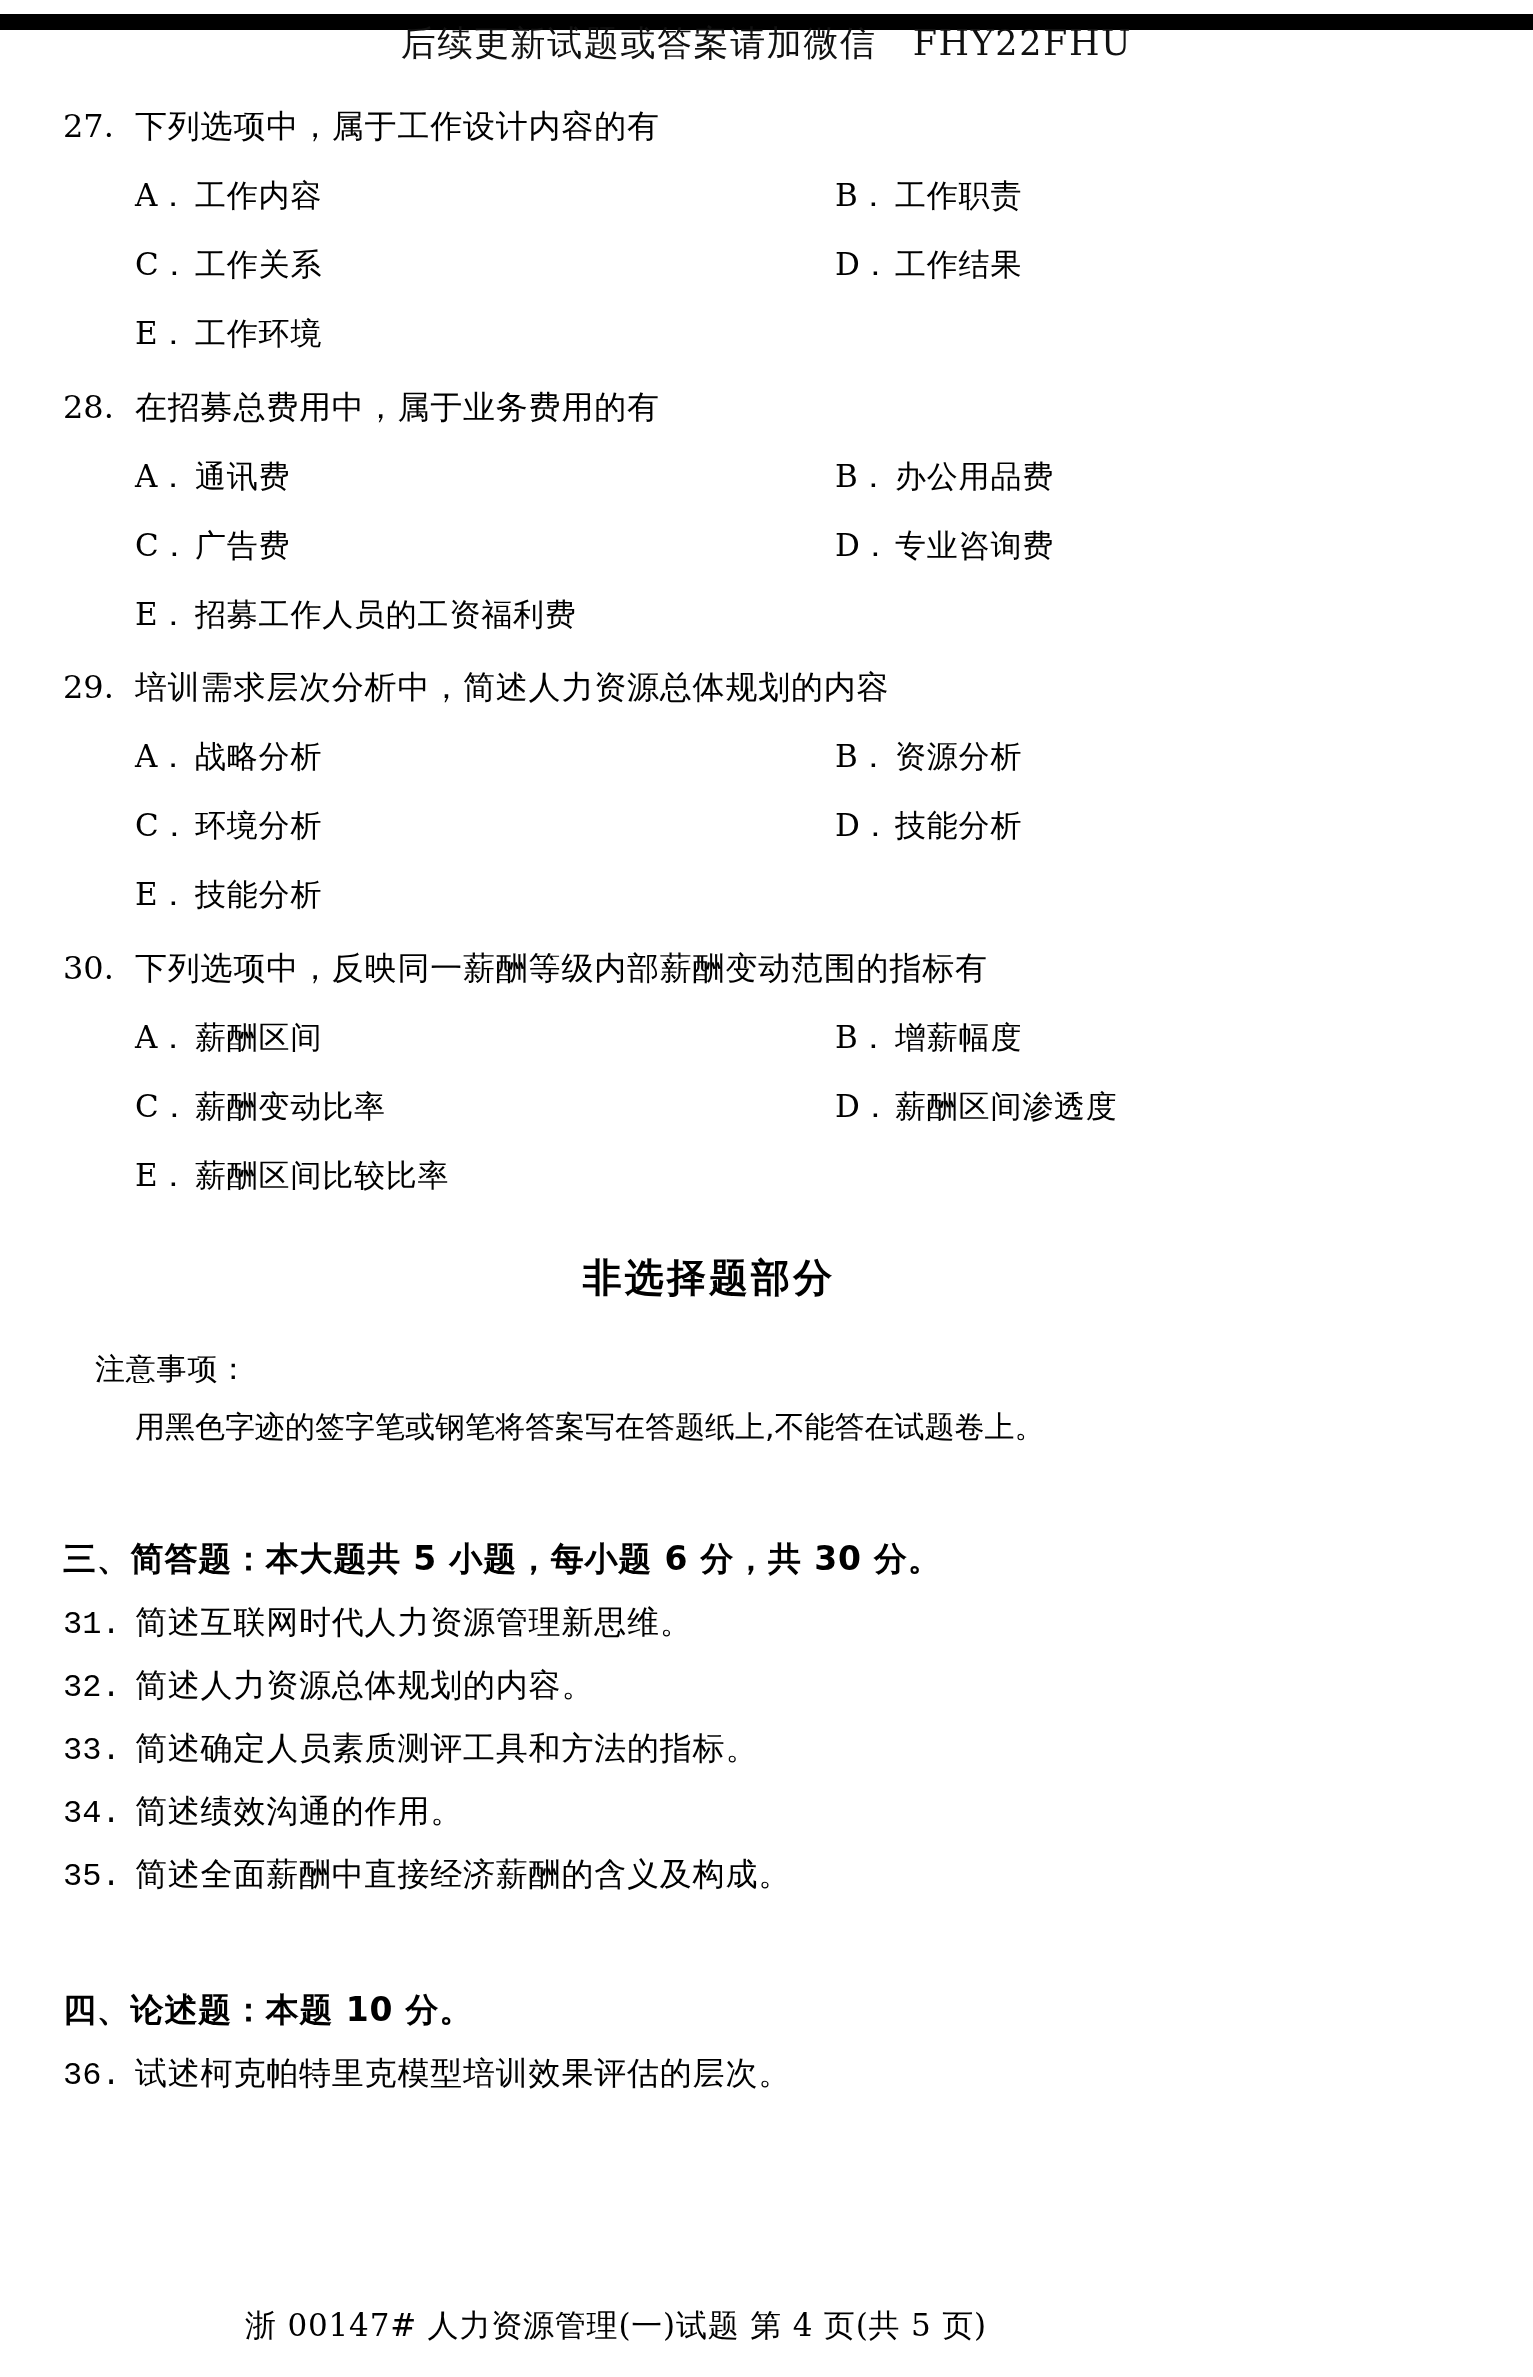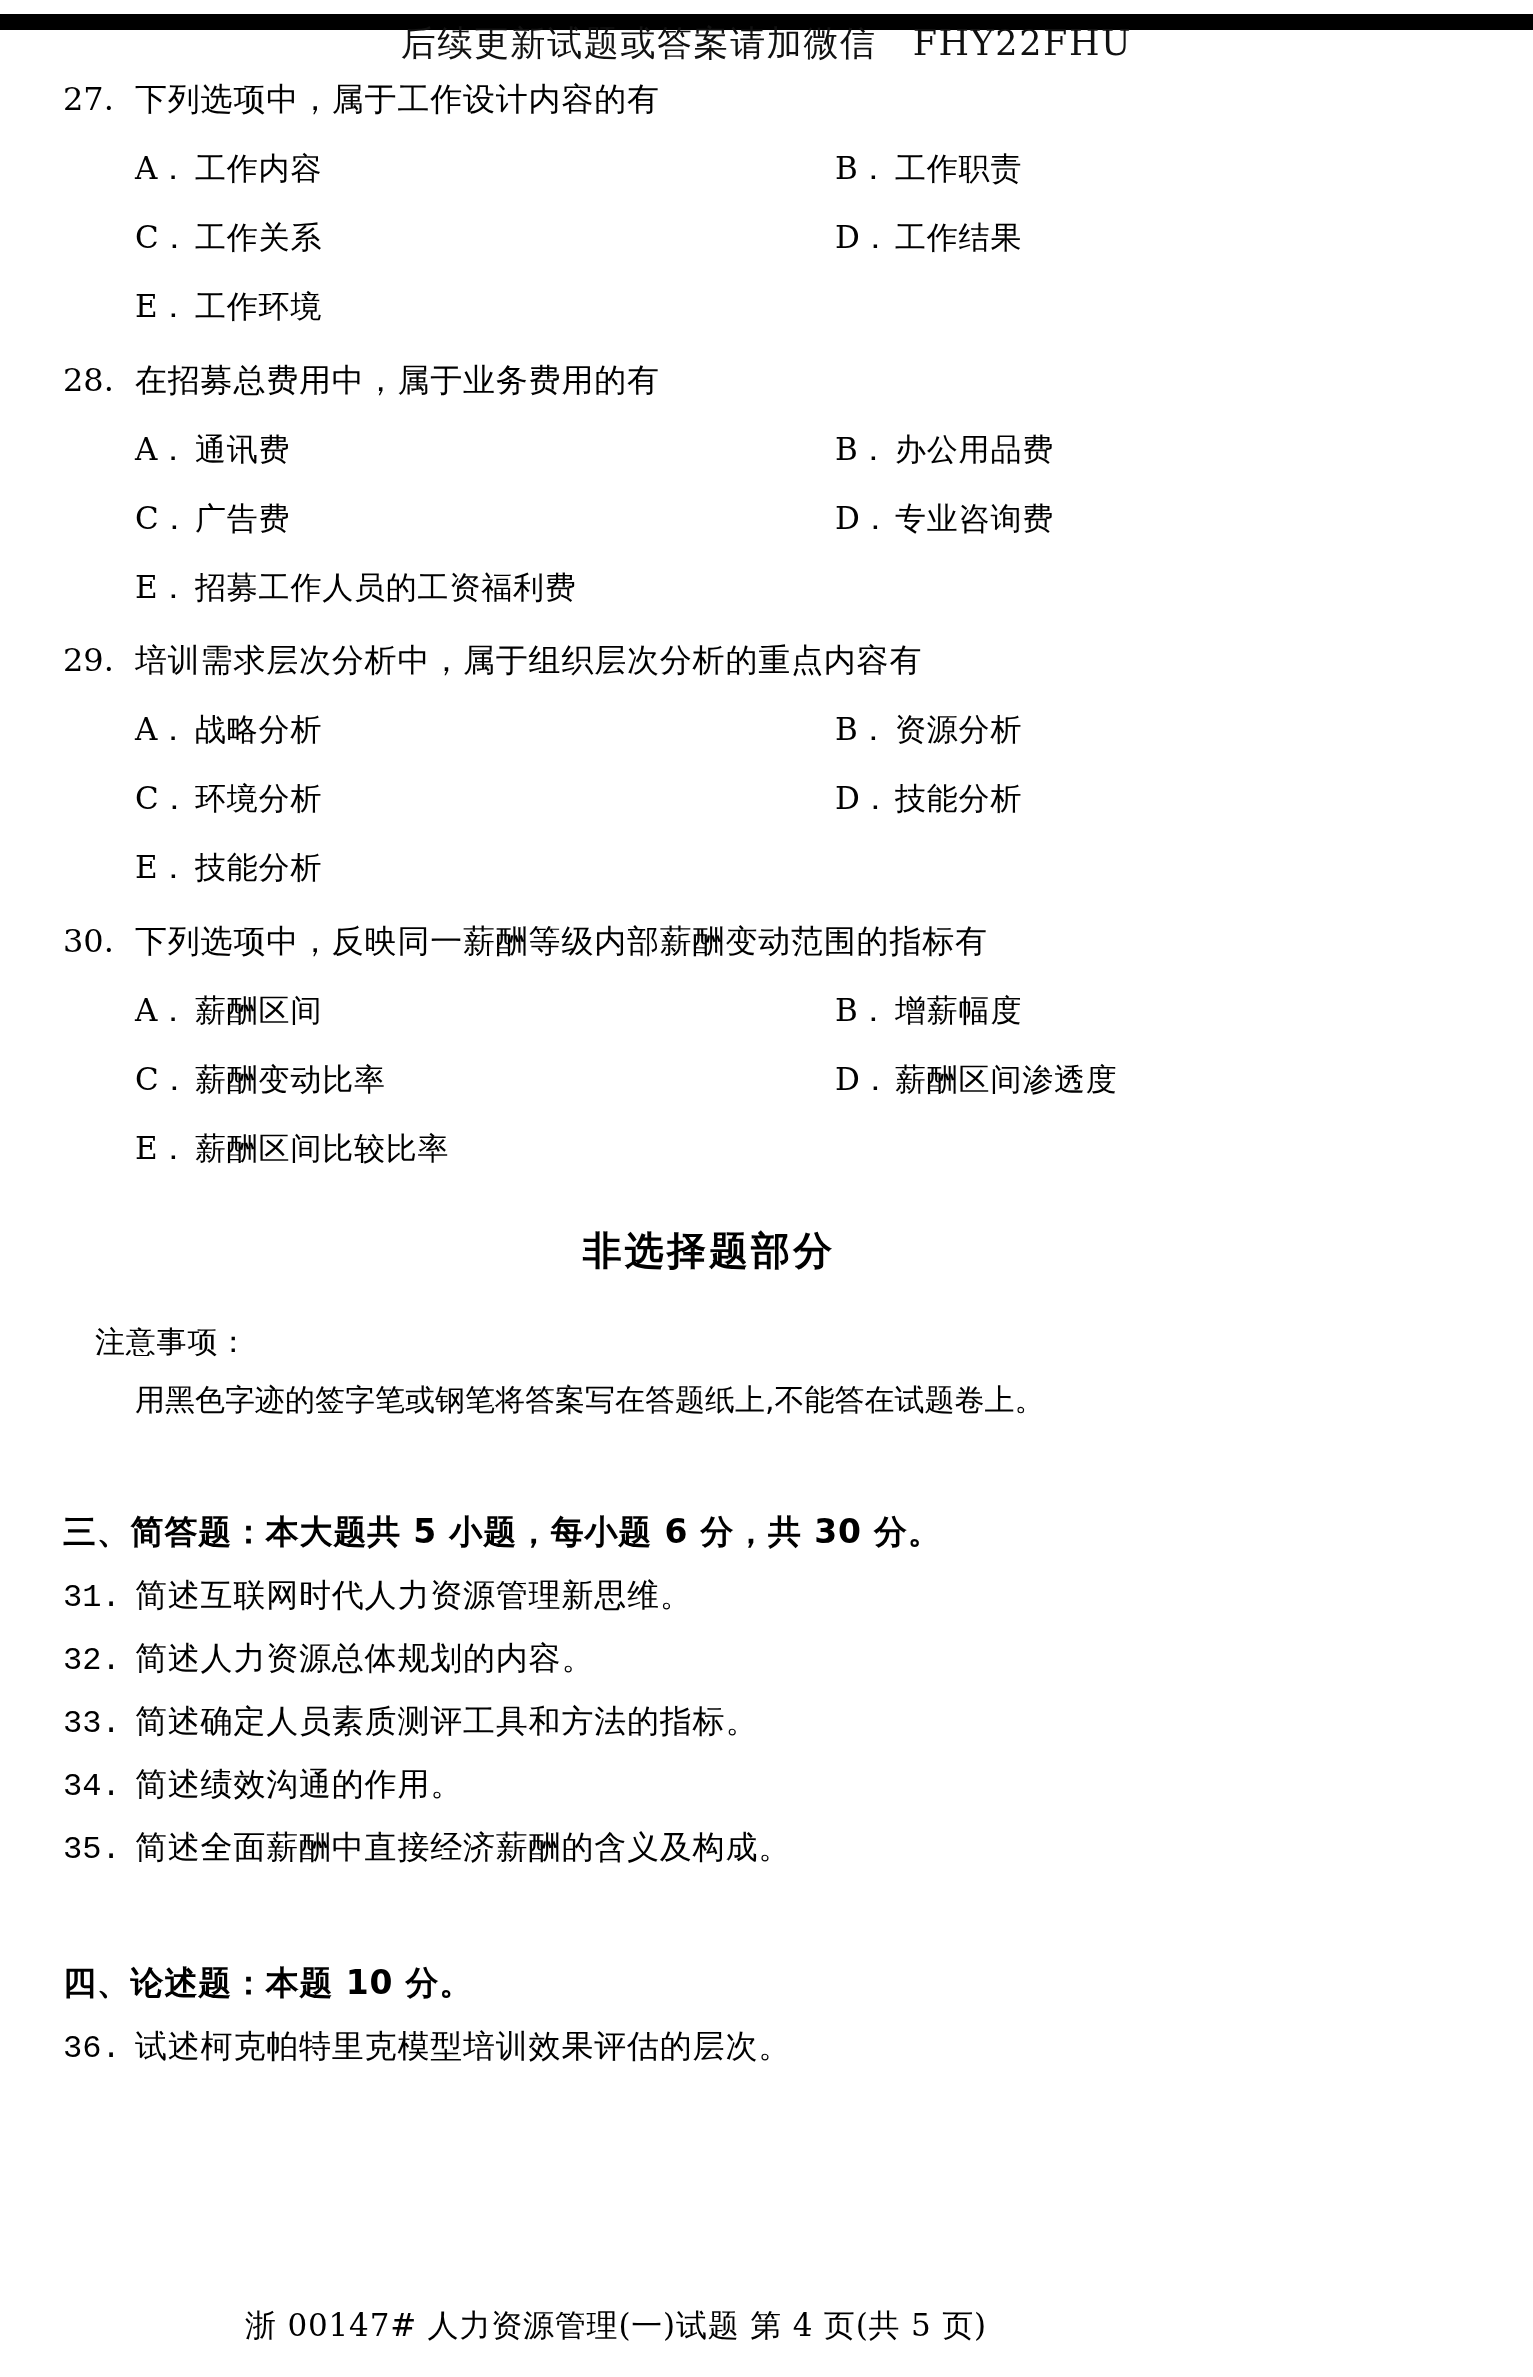--- a/index.html
+++ b/index.html
@@ -48,7 +48,7 @@
   .content {
     position: absolute;
     left: 0;
-    top: 65px;
+    top: 92px;
     width: 1418px;
     padding: 0 63px 0 63px;
     box-sizing: border-box;

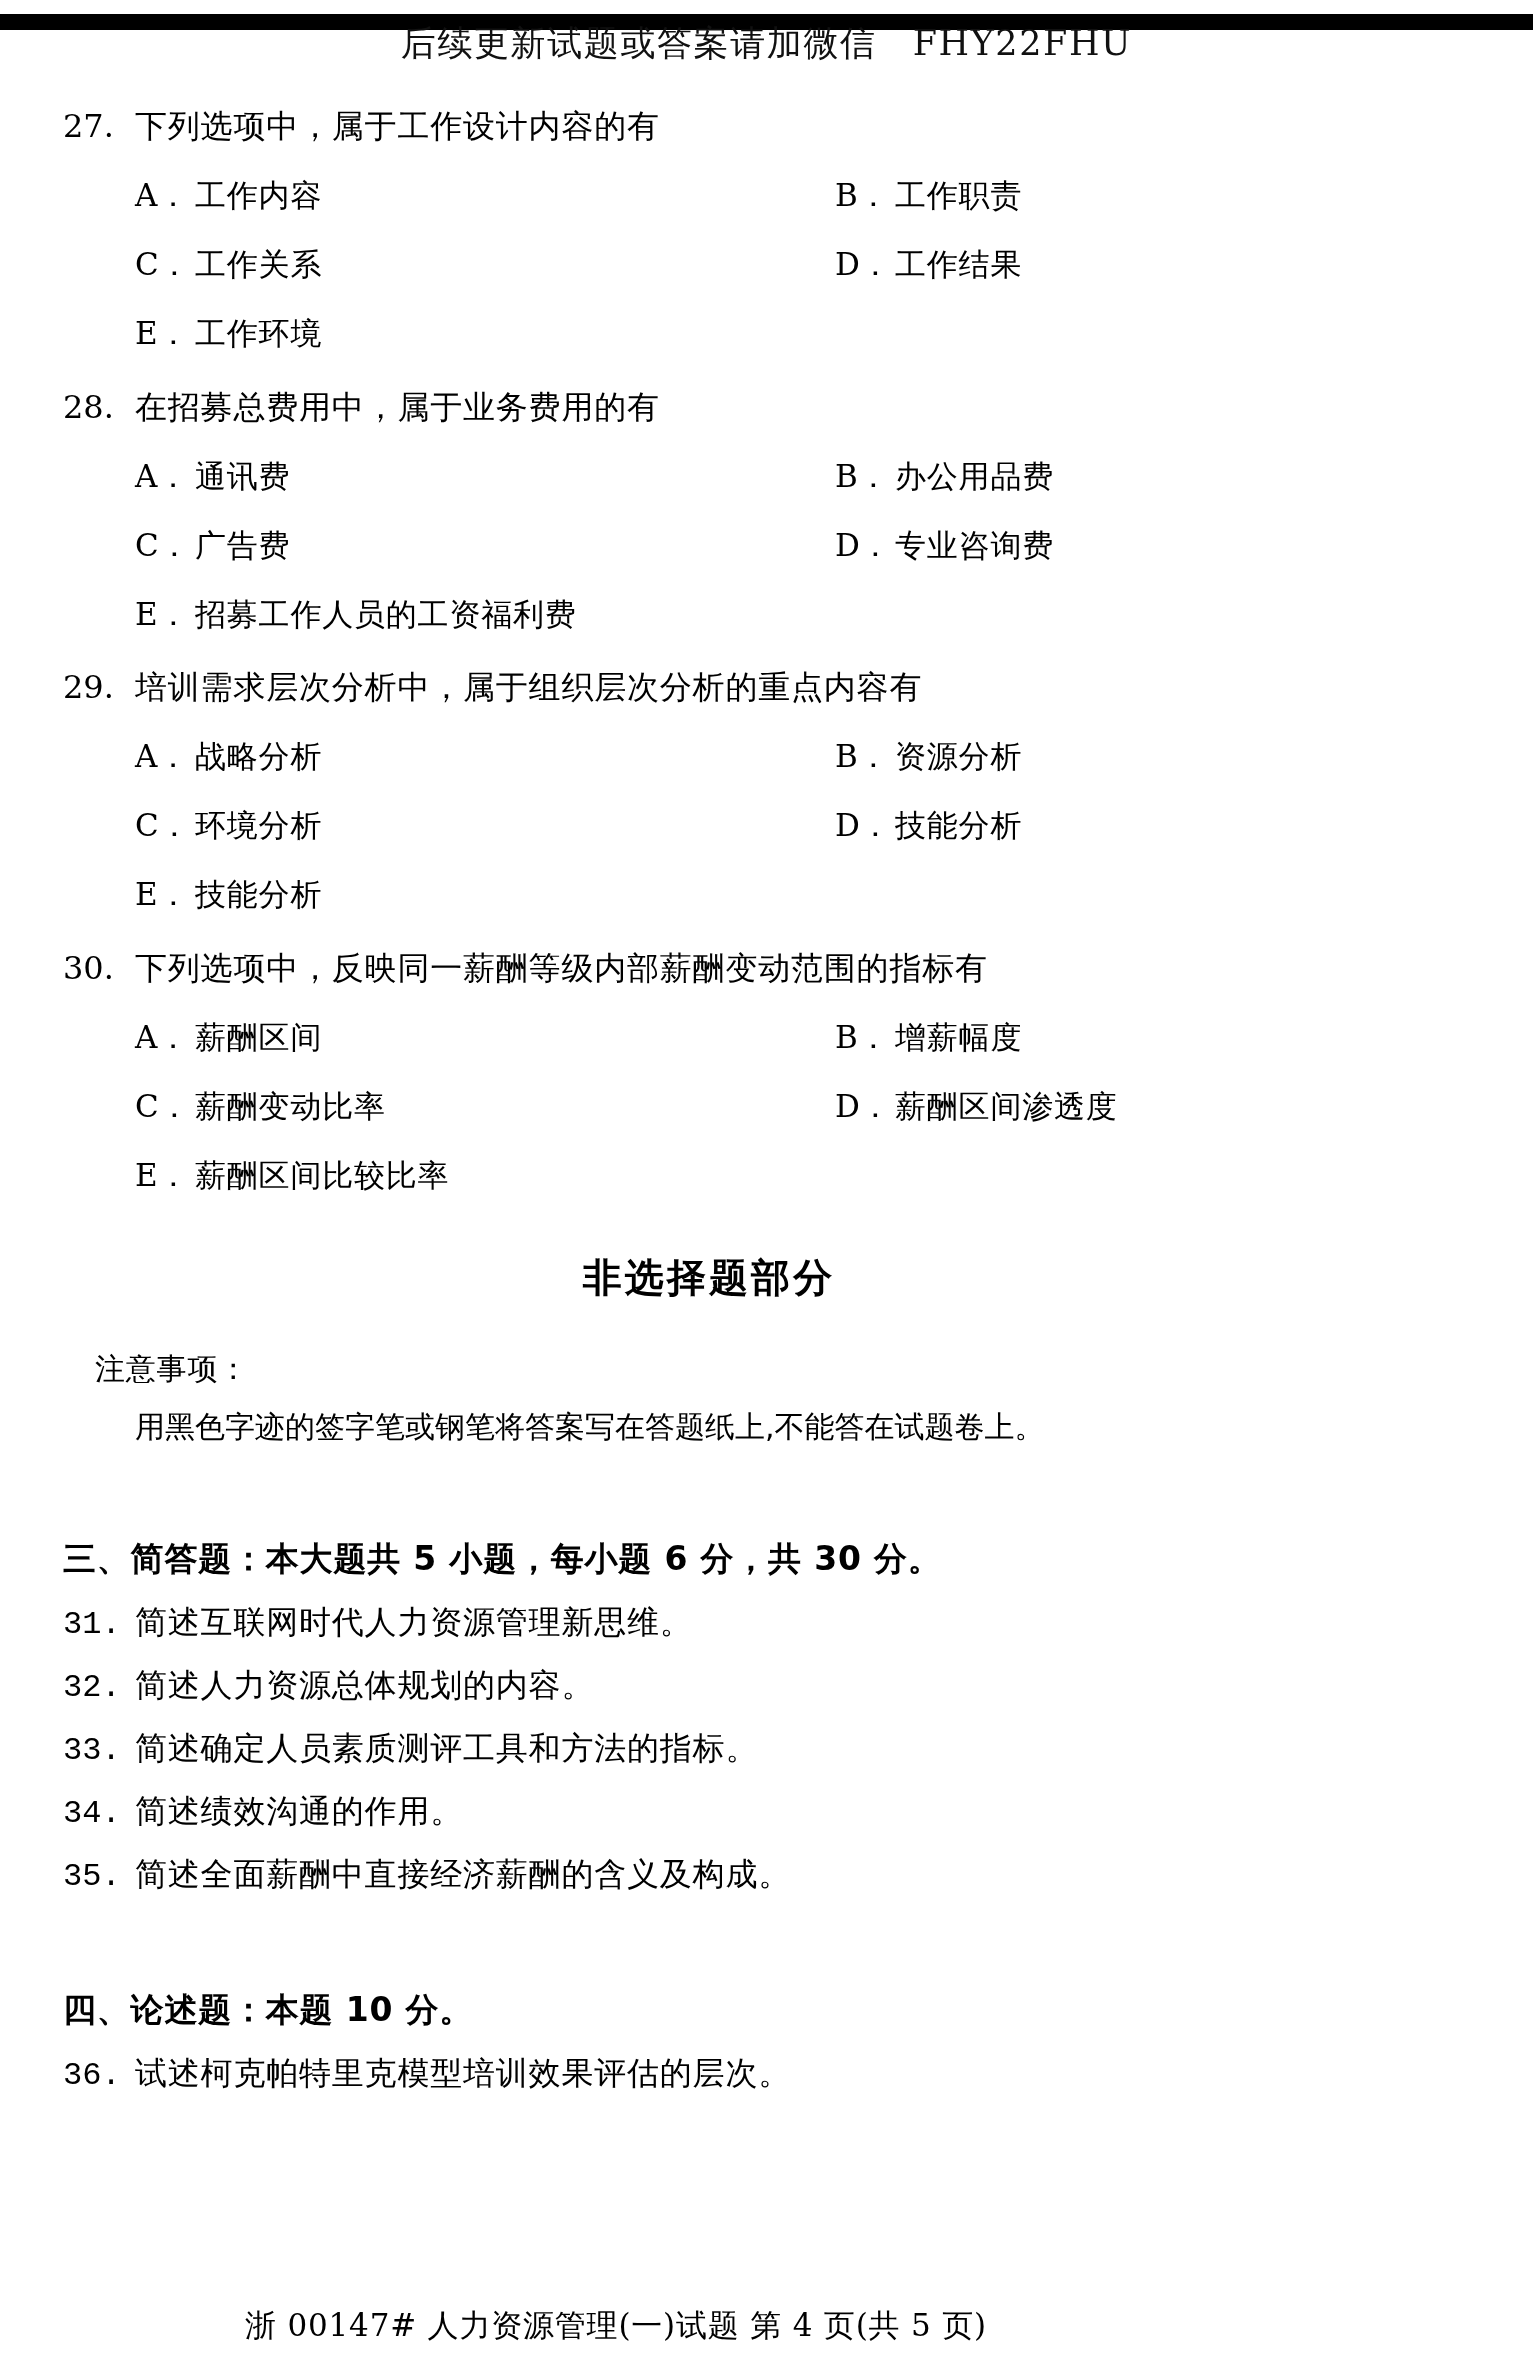--- a/index.html
+++ b/index.html
@@ -238,7 +238,7 @@
     <div class="mcq">
       <div class="q-stem">
         <span class="q-num">29.</span>
-        <span class="q-text">培训需求层次分析中，属于组织层次分析的重点内容有</span>
+        <span class="q-text">培训需求层次分析中，简述人力资源总体规划的内容</span>
       </div>
       <div class="opt-row">
         <div class="opt opt-col-left">

